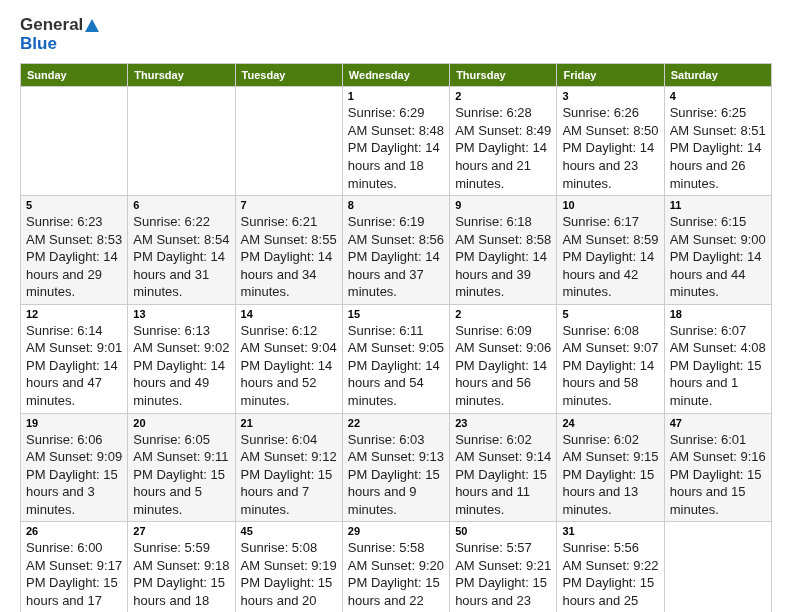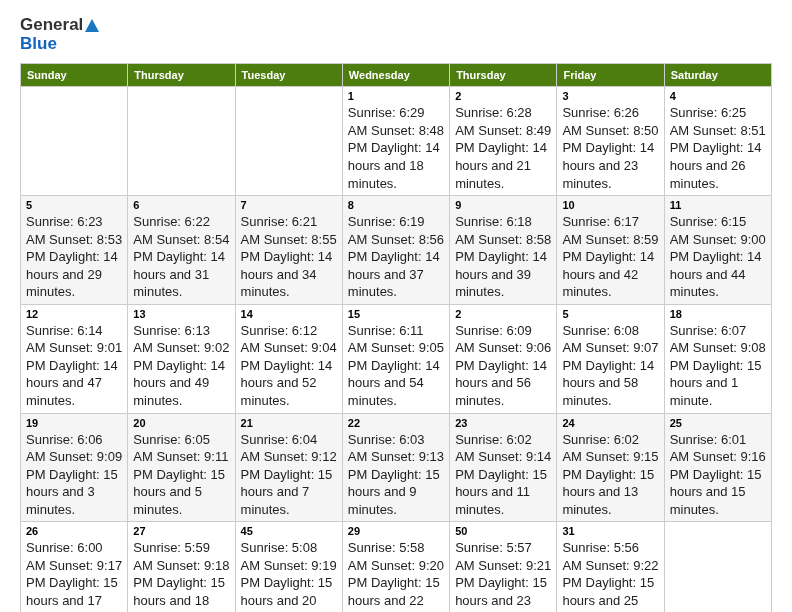--- a/index.html
+++ b/index.html
@@ -247,7 +247,7 @@
           <td>
             <span class="day-number">18</span>
             <div class="day-info">Sunrise: 6:07 AM
-Sunset: 9:08 PM
+Sunset: 4:08 PM
 Daylight: 15 hours
 and 1 minute.</div>
           </td>

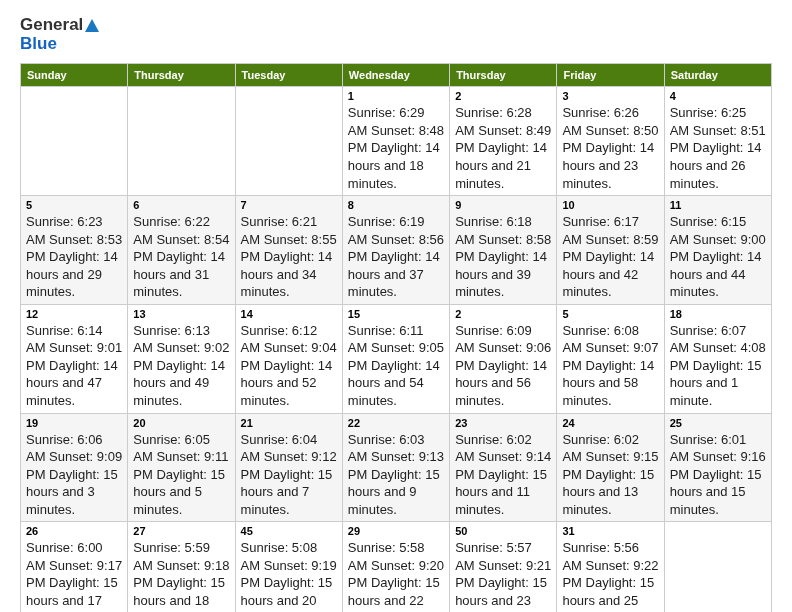--- a/index.html
+++ b/index.html
@@ -296,7 +296,7 @@
 and 13 minutes.</div>
           </td>
           <td>
-            <span class="day-number">25</span>
+            <span class="day-number">47</span>
             <div class="day-info">Sunrise: 6:01 AM
 Sunset: 9:16 PM
 Daylight: 15 hours

